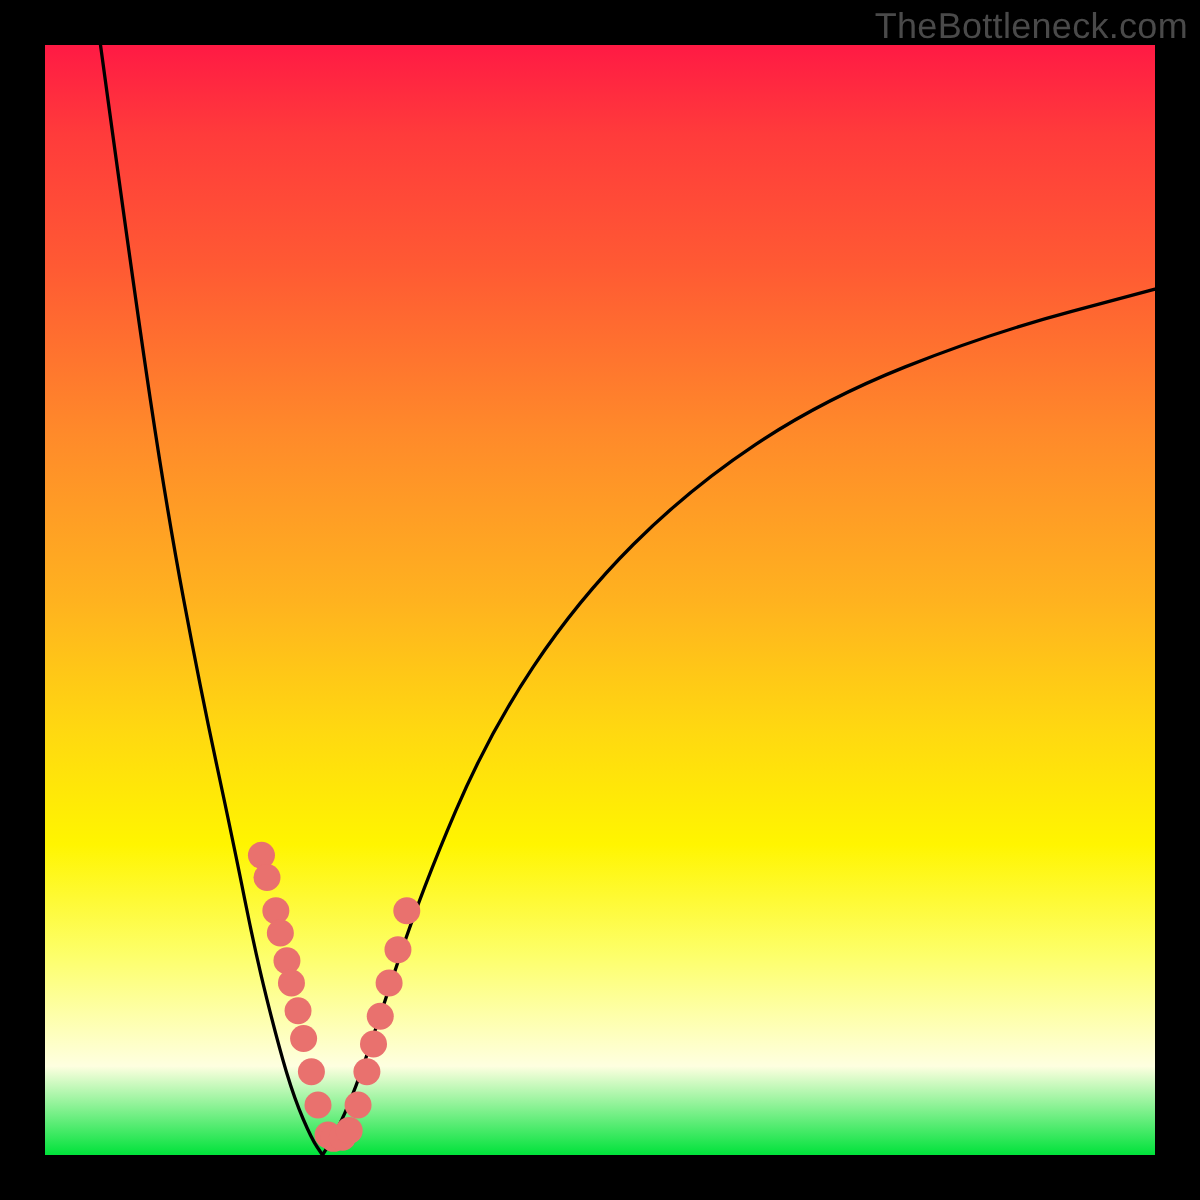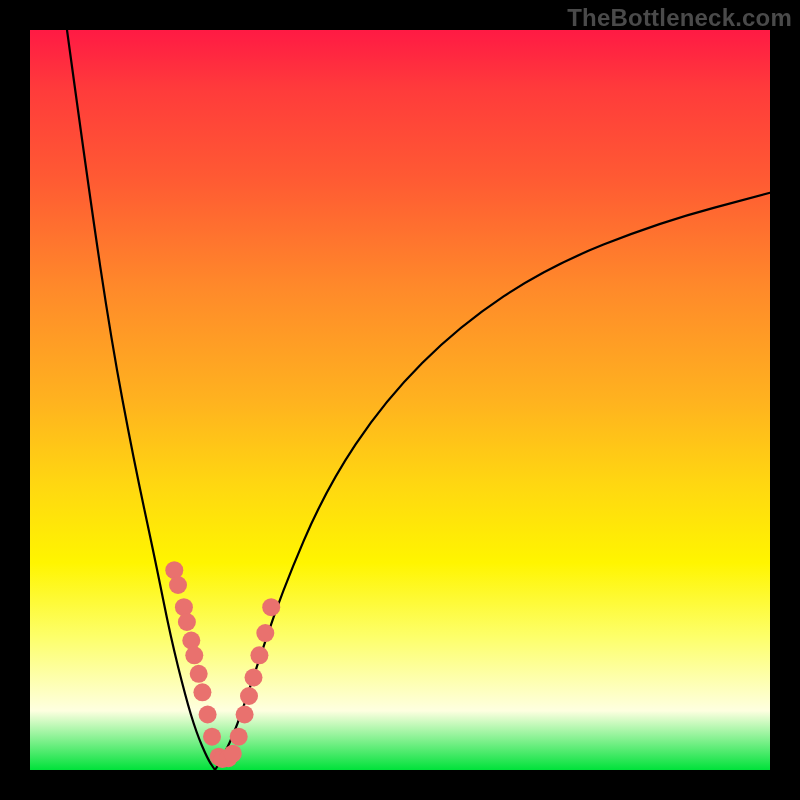--- a/index.html
+++ b/index.html
@@ -43,7 +43,7 @@
     right: 8px;
     color: #4a4a4a;
     font-size: 24px;
-    font-weight: 700;
+    font-weight: 400;
     letter-spacing: 0.2px;
     user-select: none;
   }

